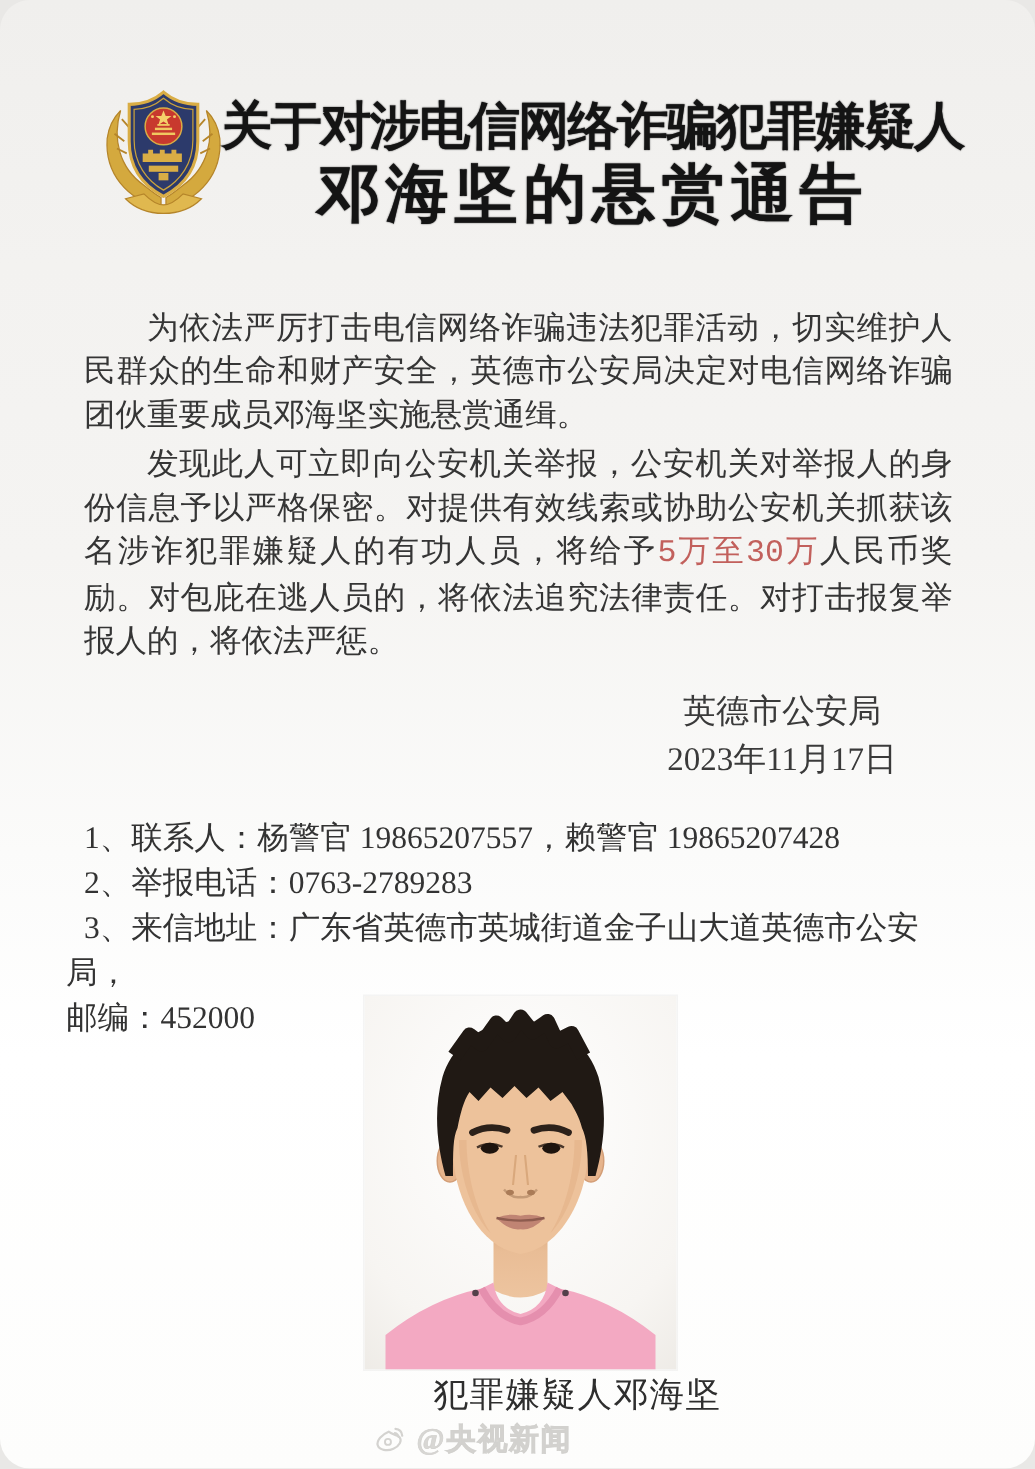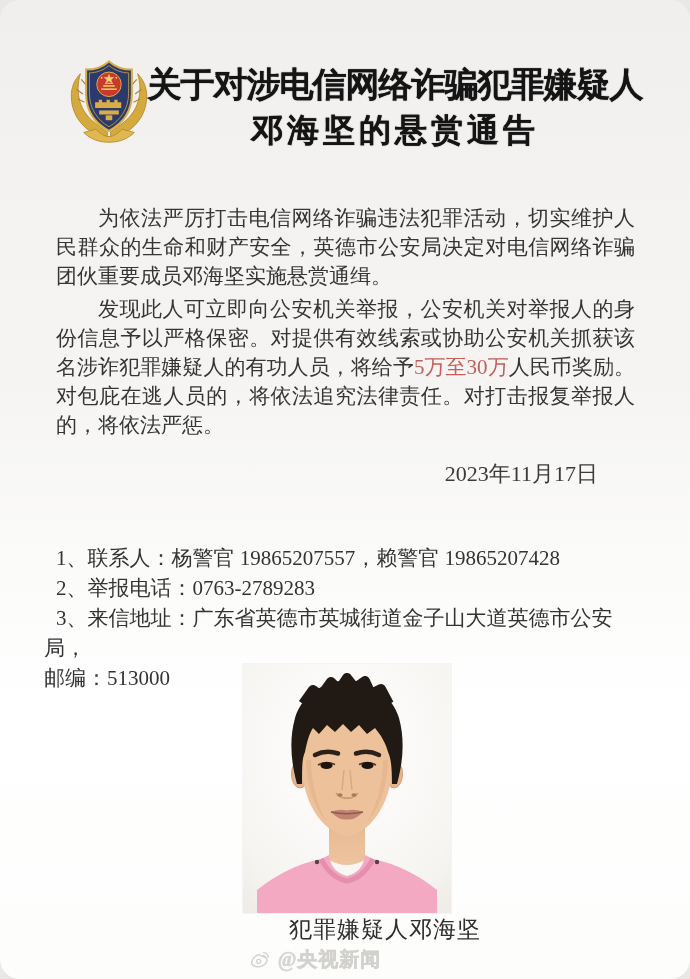--- a/index.html
+++ b/index.html
@@ -21,7 +21,7 @@
   }
   .title-line1{font-size:34px;letter-spacing:-1px;line-height:42px;
     text-shadow:0 0 1px #141414;}
-  .title-line2{font-size:32px;letter-spacing:4px;line-height:42px;margin-top:3px;
+  .title-line2{font-size:42px;letter-spacing:4px;line-height:42px;margin-top:3px;
     text-shadow:0 0 1px #141414;}
   
   .body-text{

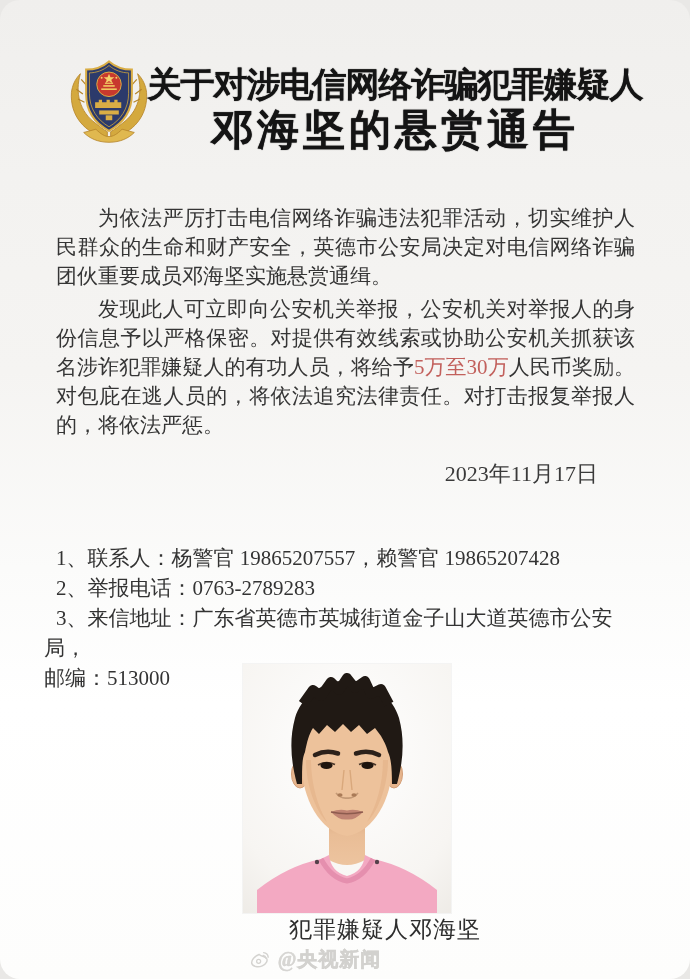--- a/index.html
+++ b/index.html
@@ -30,7 +30,7 @@
     text-align:justify;
   }
   .body-text p{margin:4px;text-indent:2em;}
-  .reward{color:#c2605c;}
+  .reward{color:#c2605c;font-family:Liberation Mono, monospace;}
   
   .signature{
     position:absolute;top:458px;right:92px;text-align:center;

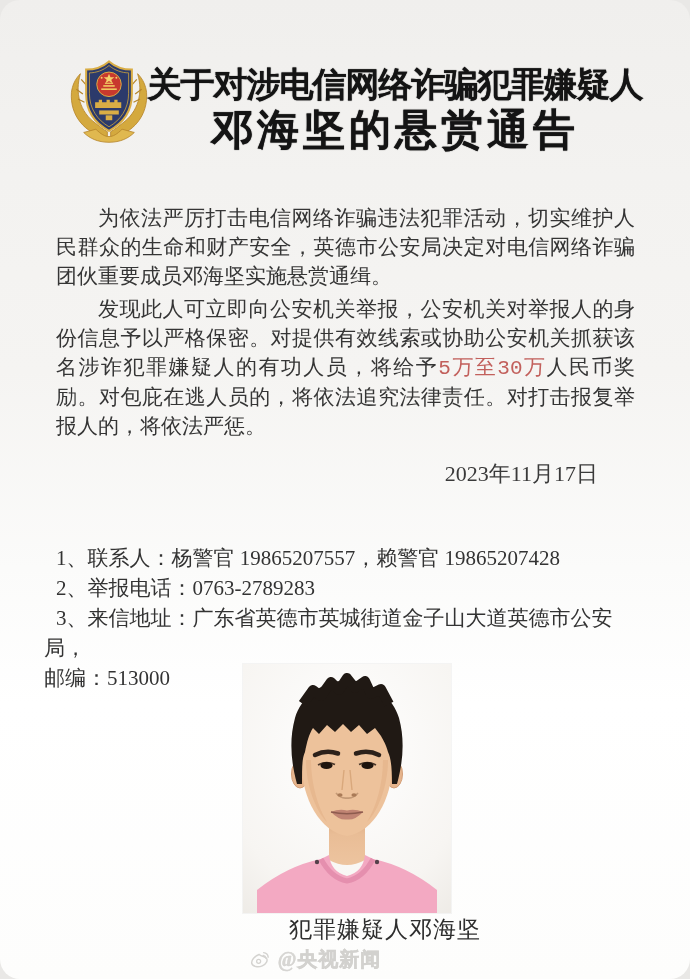--- a/index.html
+++ b/index.html
@@ -101,6 +101,7 @@
   </div>
 
   <div class="signature">
+    <div>英德市公安局</div>
     <div>2023年11月17日</div>
   </div>
 

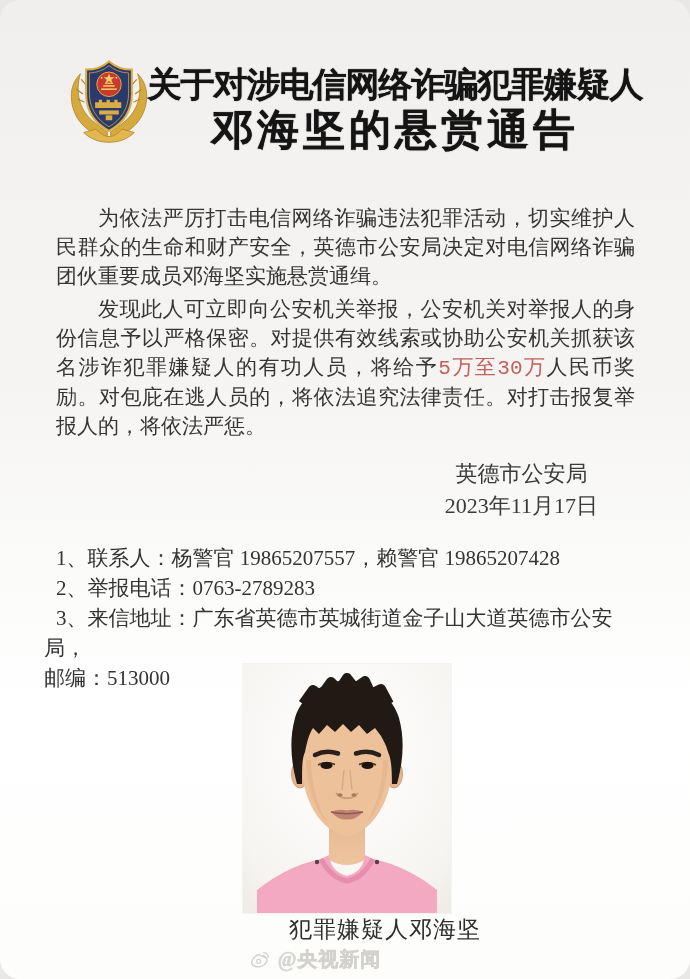--- a/index.html
+++ b/index.html
@@ -109,7 +109,7 @@
     <div class="indent">1、联系人：杨警官 19865207557，赖警官 19865207428</div>
     <div class="indent">2、举报电话：0763-2789283</div>
     <div class="indent">3、来信地址：广东省英德市英城街道金子山大道英德市公安局，</div>
-    <div>邮编：513000</div>
+    <div>邮编：452000</div>
   </div>
 
   <div class="photo">

